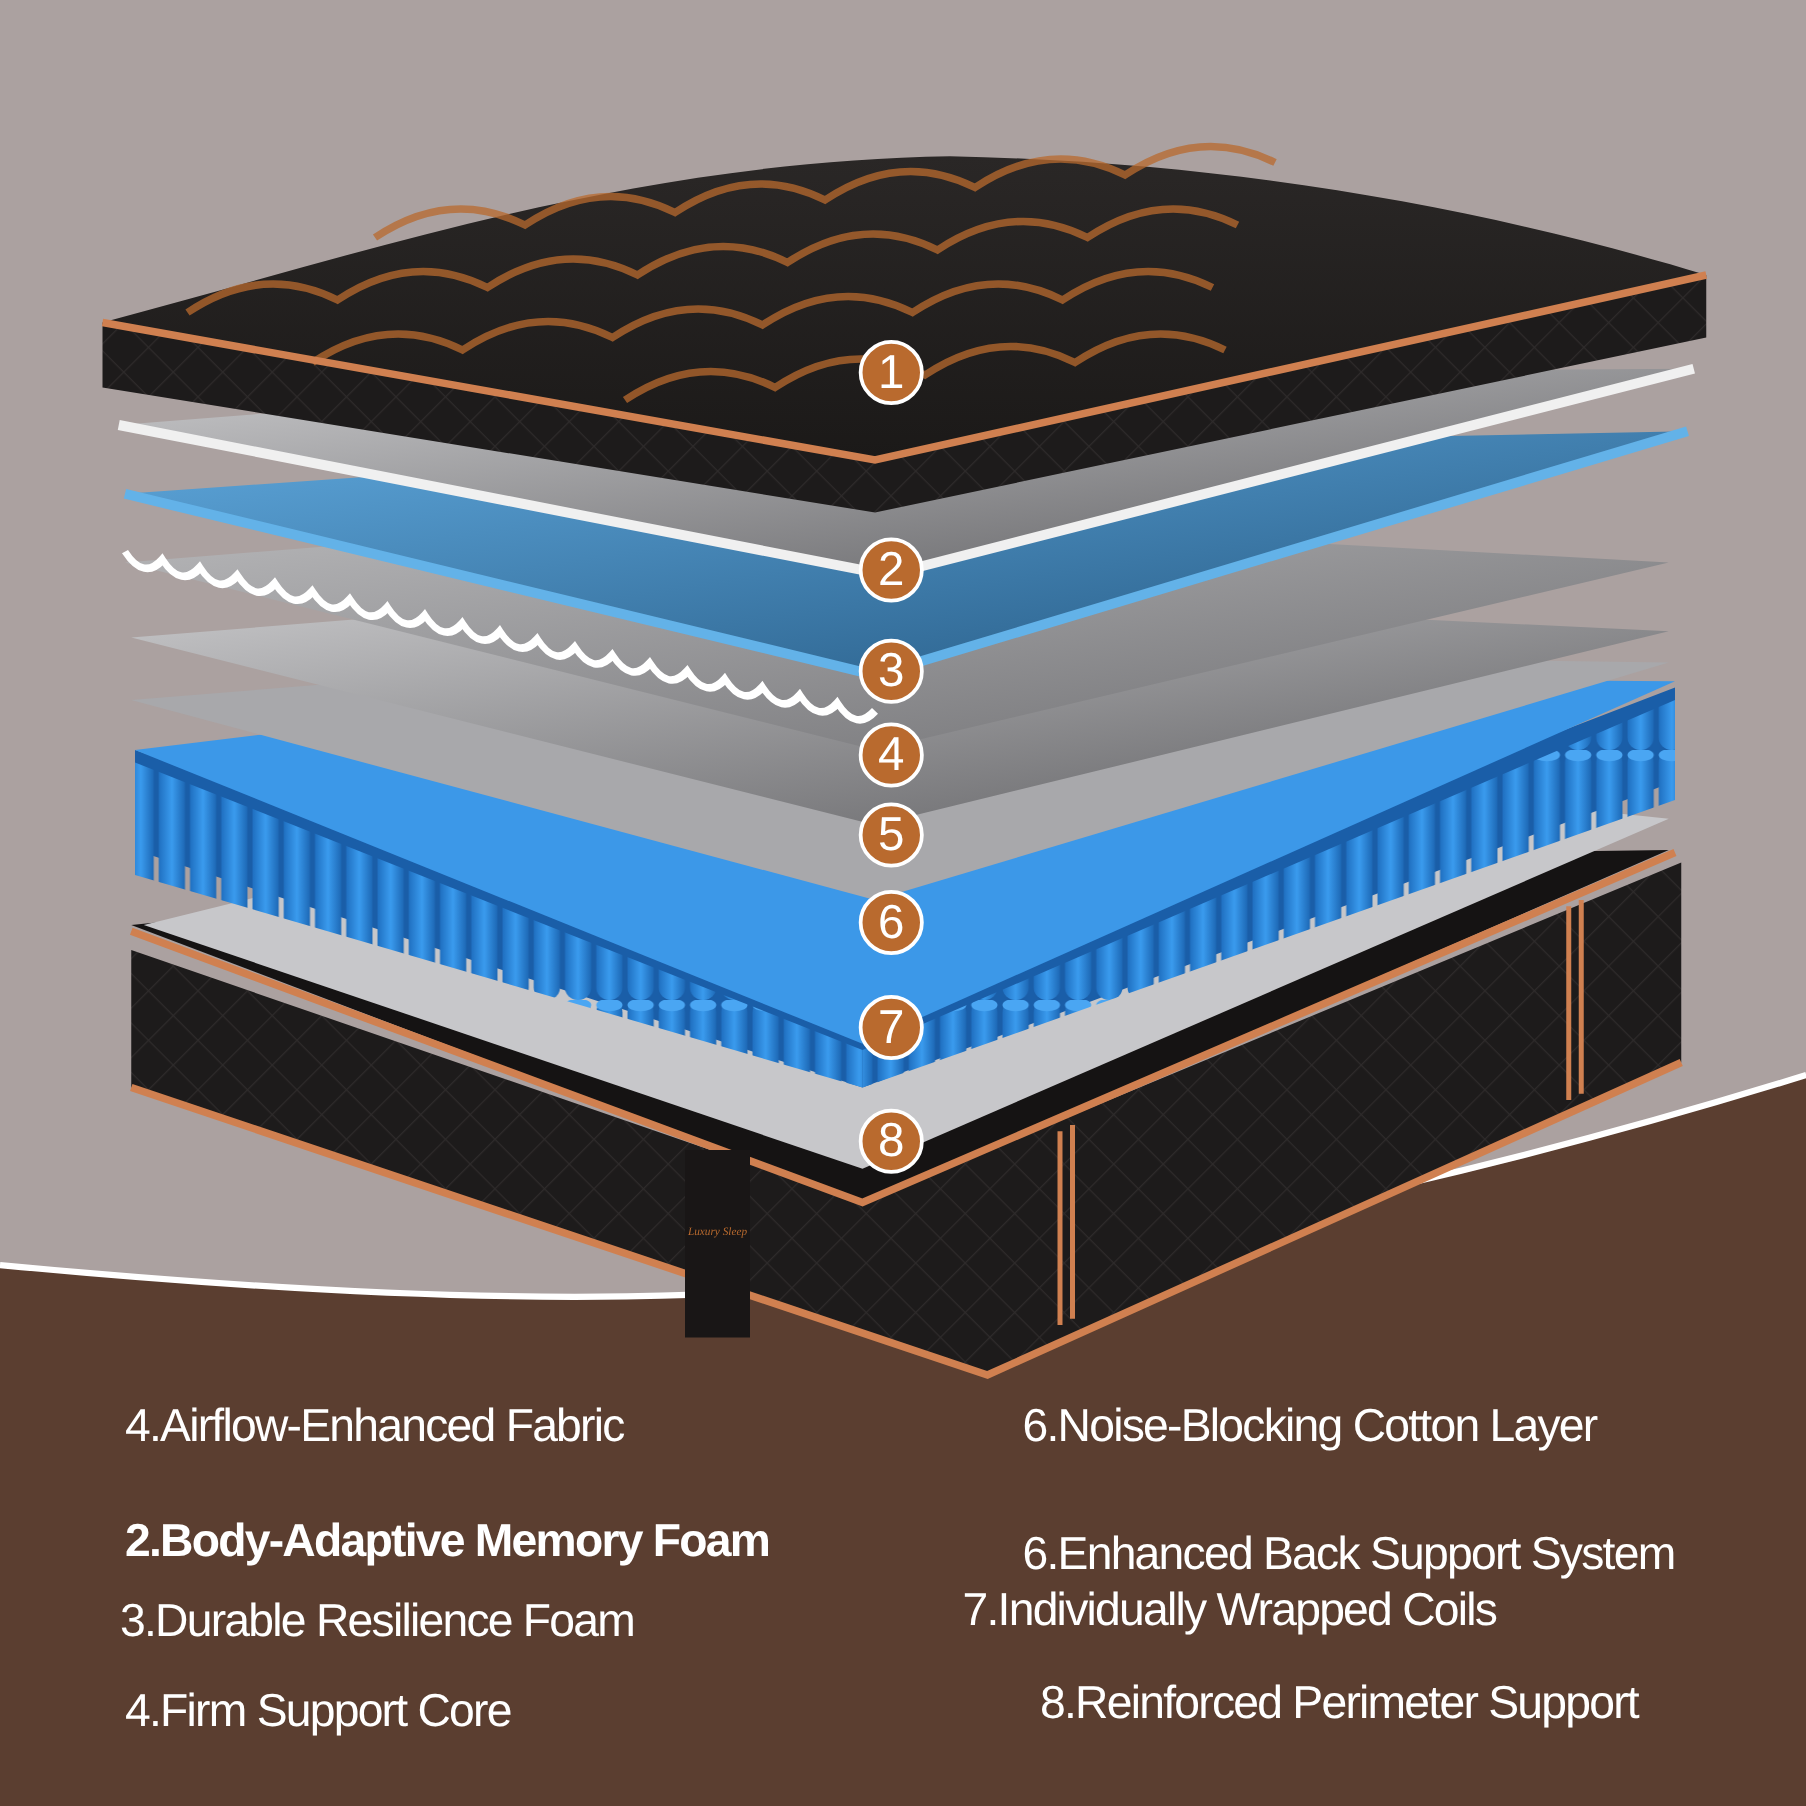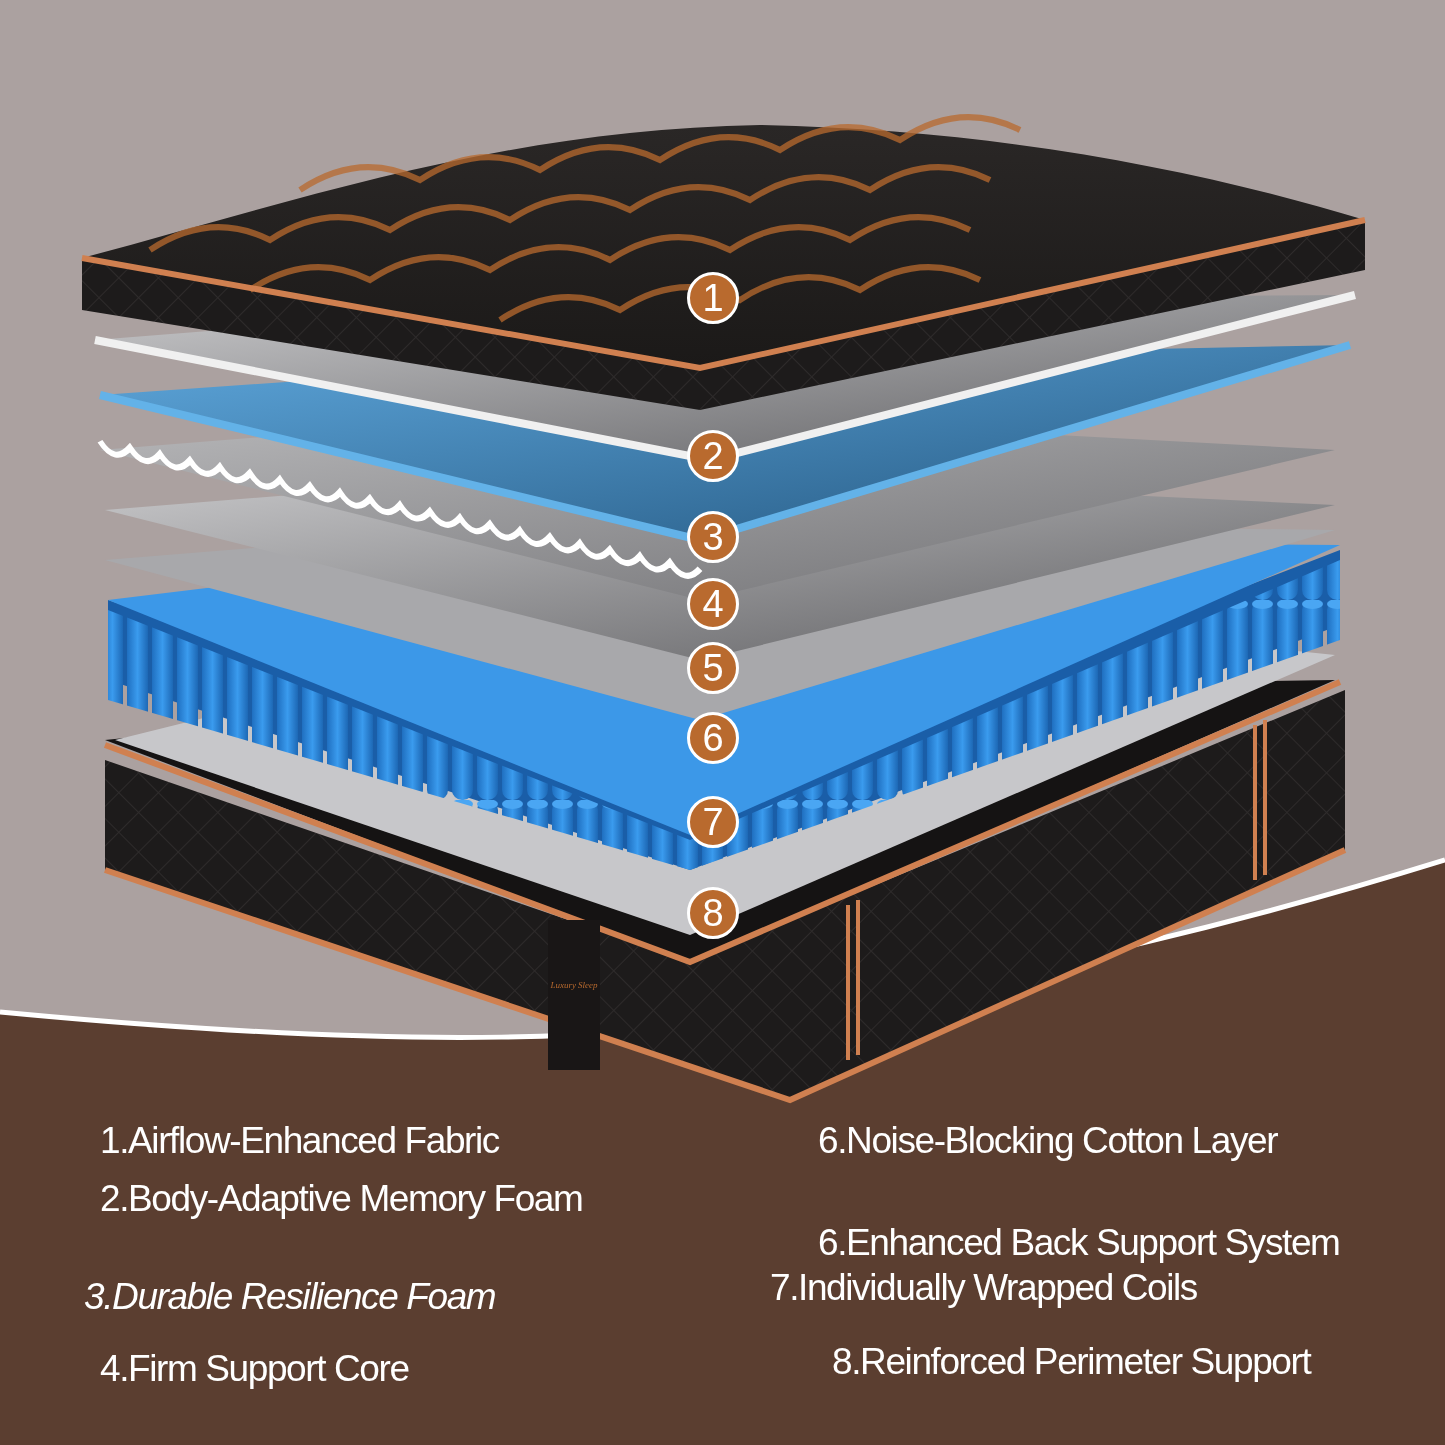--- a/index.html
+++ b/index.html
@@ -110,7 +110,7 @@
   </div>
 
   <div class="features">
-    <div class="feat" style="left:100px;top:20px;">1.Airflow-Enhanced Fabric</div>
+    <div class="feat" style="left:100px;top:20px;">4.Airflow-Enhanced Fabric</div>
     <div class="feat" style="left:100px;top:78px;">2.Body-Adaptive Memory Foam</div>
     <div class="feat" style="left:84px;top:176px;font-style:italic;">3.Durable Resilience Foam</div>
     <div class="feat" style="left:100px;top:248px;">4.Firm Support Core</div>

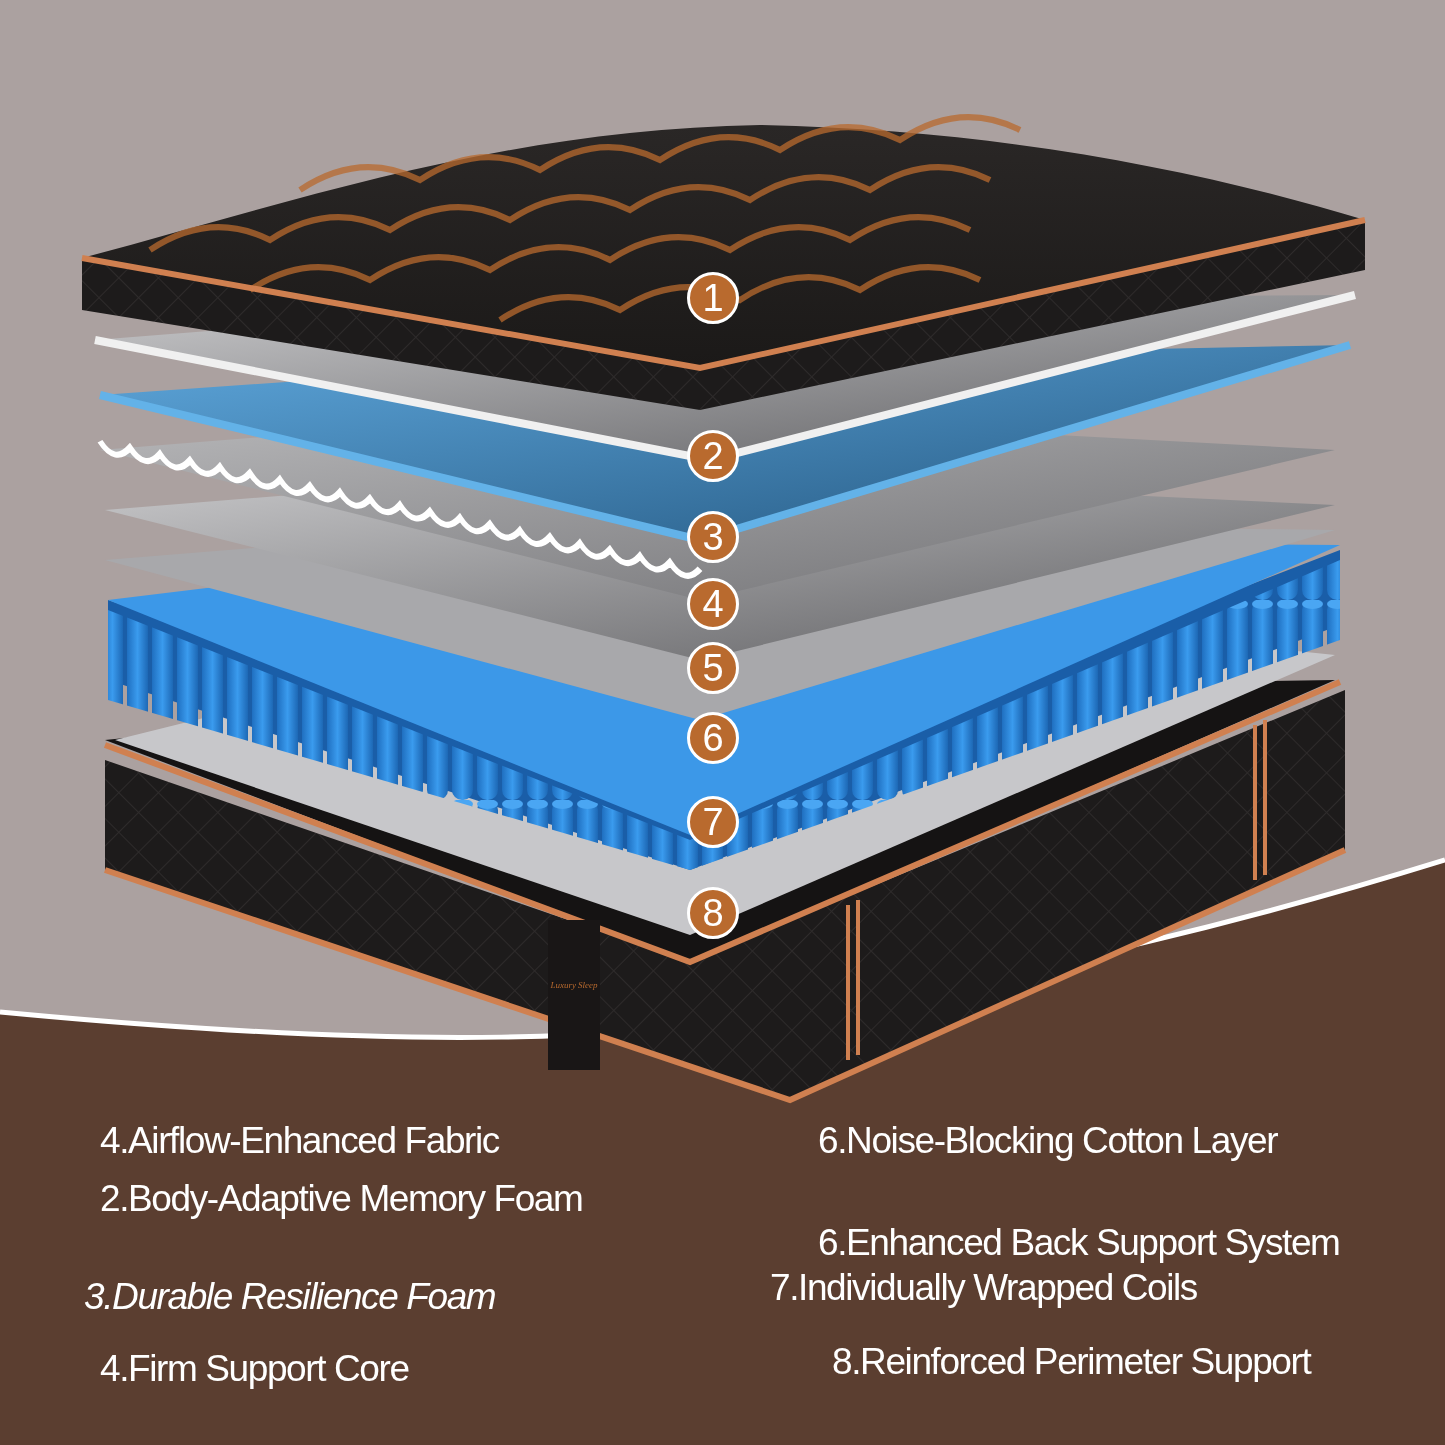--- a/index.html
+++ b/index.html
@@ -111,7 +111,7 @@
 
   <div class="features">
     <div class="feat" style="left:100px;top:20px;">4.Airflow-Enhanced Fabric</div>
-    <div class="feat" style="left:100px;top:78px;">2.Body-Adaptive Memory Foam</div>
+    <div class="feat" style="left:100px;top:112px;font-weight:bold;">2.Body-Adaptive Memory Foam</div>
     <div class="feat" style="left:84px;top:176px;font-style:italic;">3.Durable Resilience Foam</div>
     <div class="feat" style="left:100px;top:248px;">4.Firm Support Core</div>
     <div class="feat" style="left:818px;top:20px;">6.Noise-Blocking Cotton Layer</div>

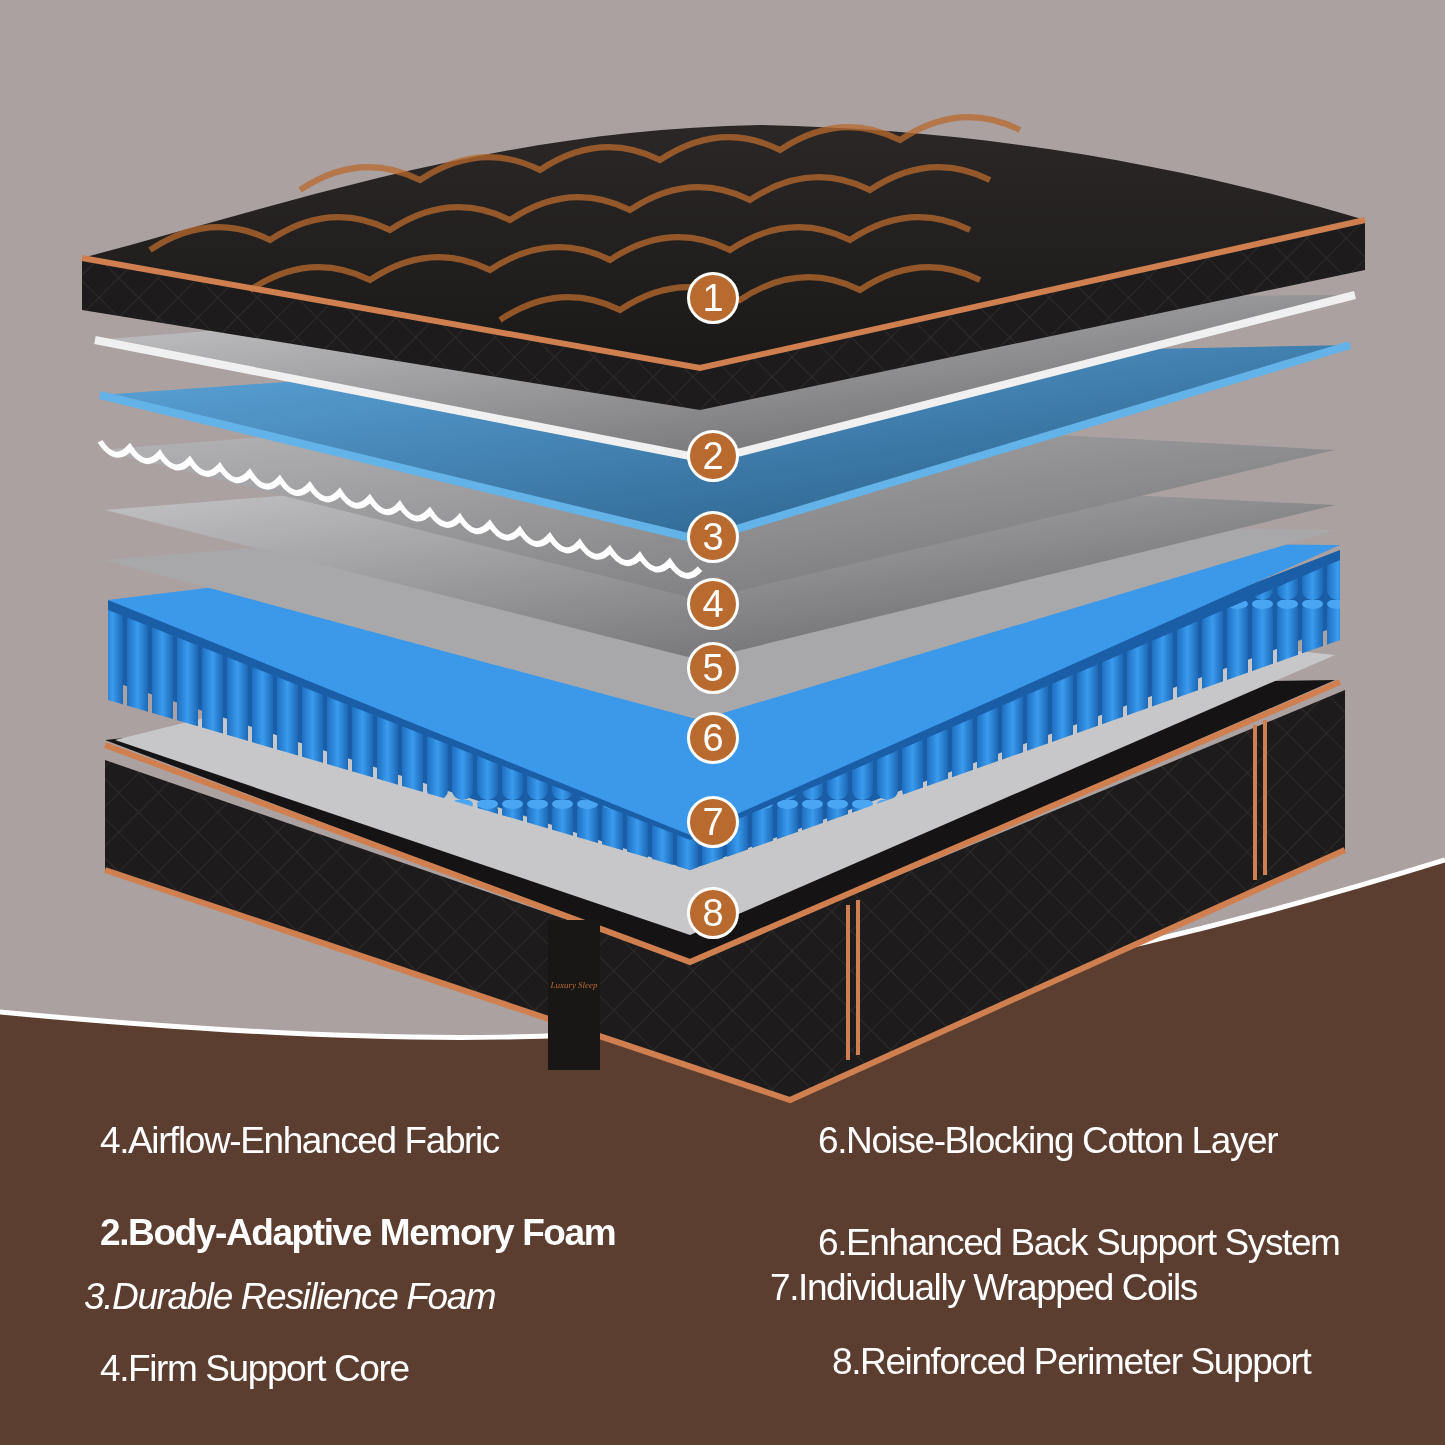--- a/index.html
+++ b/index.html
@@ -112,7 +112,7 @@
   <div class="features">
     <div class="feat" style="left:100px;top:20px;">4.Airflow-Enhanced Fabric</div>
     <div class="feat" style="left:100px;top:112px;font-weight:bold;">2.Body-Adaptive Memory Foam</div>
-    <div class="feat" style="left:84px;top:176px;font-style:italic;">3.Durable Resilience Foam</div>
+    <div class="feat" style="left:96px;top:176px;">3.Durable Resilience Foam</div>
     <div class="feat" style="left:100px;top:248px;">4.Firm Support Core</div>
     <div class="feat" style="left:818px;top:20px;">6.Noise-Blocking Cotton Layer</div>
     <div class="feat" style="left:818px;top:94px;margin-top:28px;">6.Enhanced Back Support System</div>

